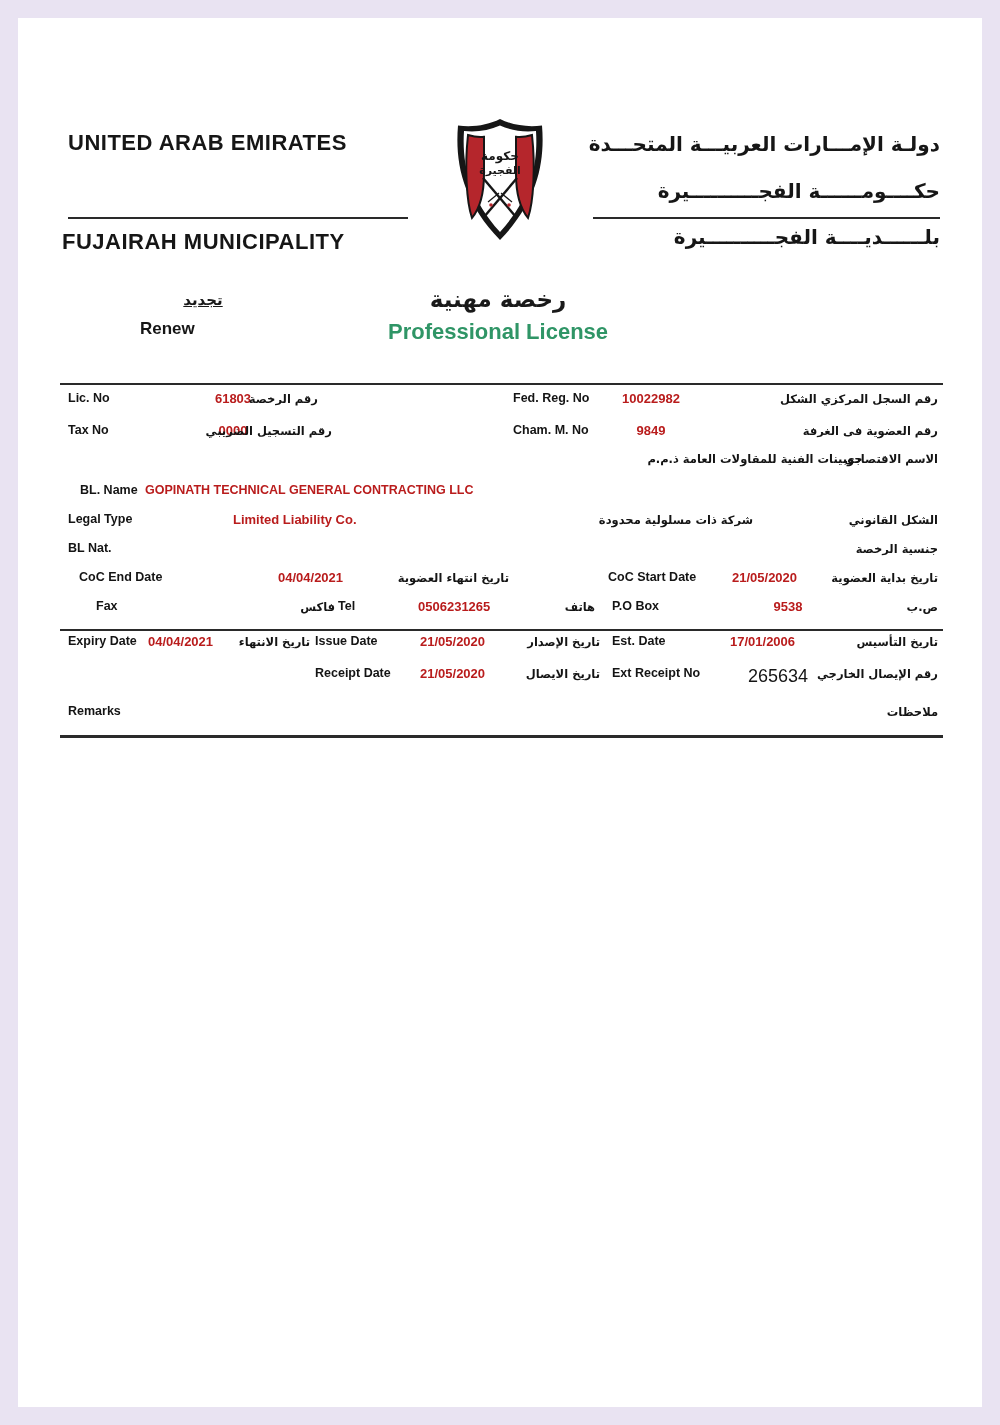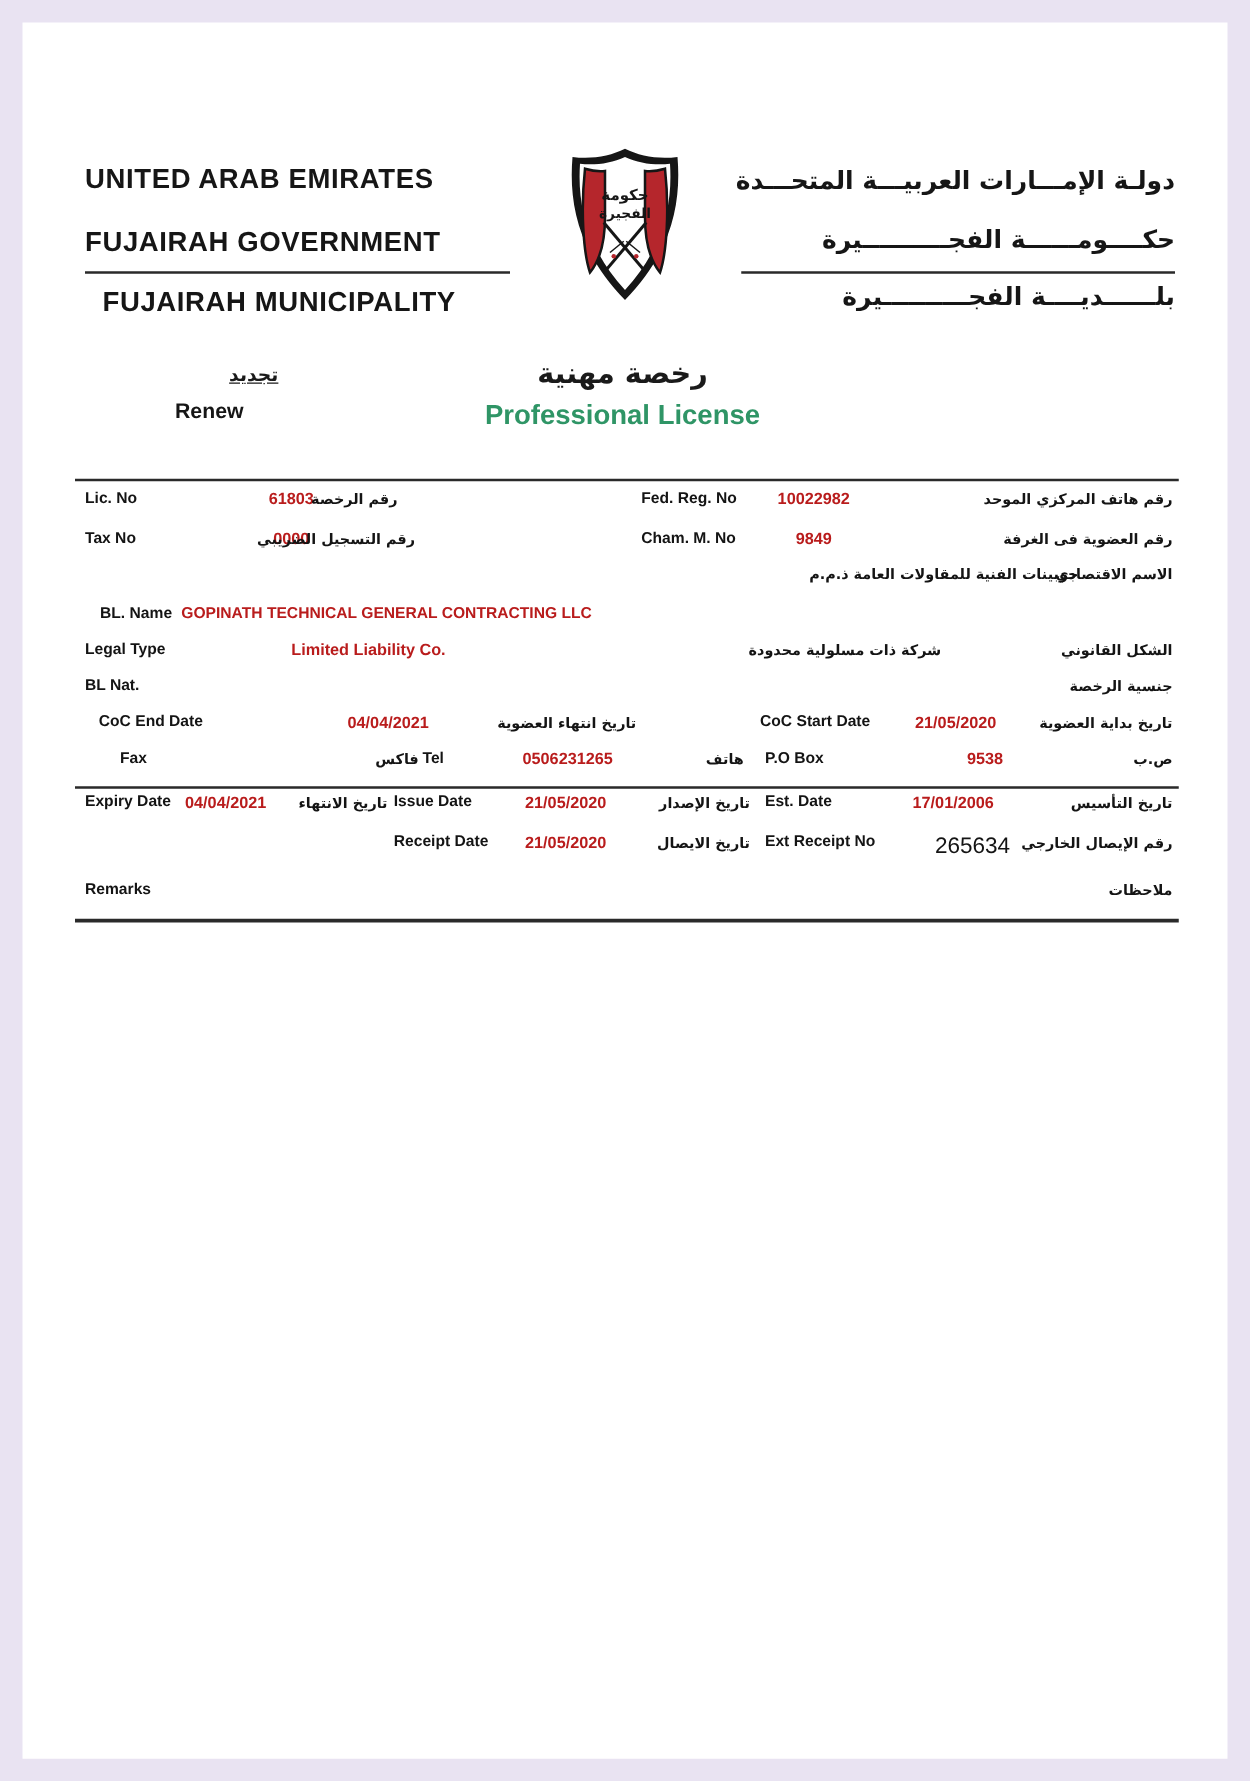--- a/index.html
+++ b/index.html
@@ -34,7 +34,6 @@
 <div class="doc">
 
   <div class="abs hdr-en" style="left:50px;top:112px;">UNITED ARAB EMIRATES</div>
-  <div class="abs hdr-en" style="left:50px;top:163px;">FUJAIRAH GOVERNMENT</div>
   <div class="hline" style="left:50px;top:199px;width:340px;"></div>
   <div class="abs hdr-en" style="left:64px;top:211px;">FUJAIRAH MUNICIPALITY</div>
 

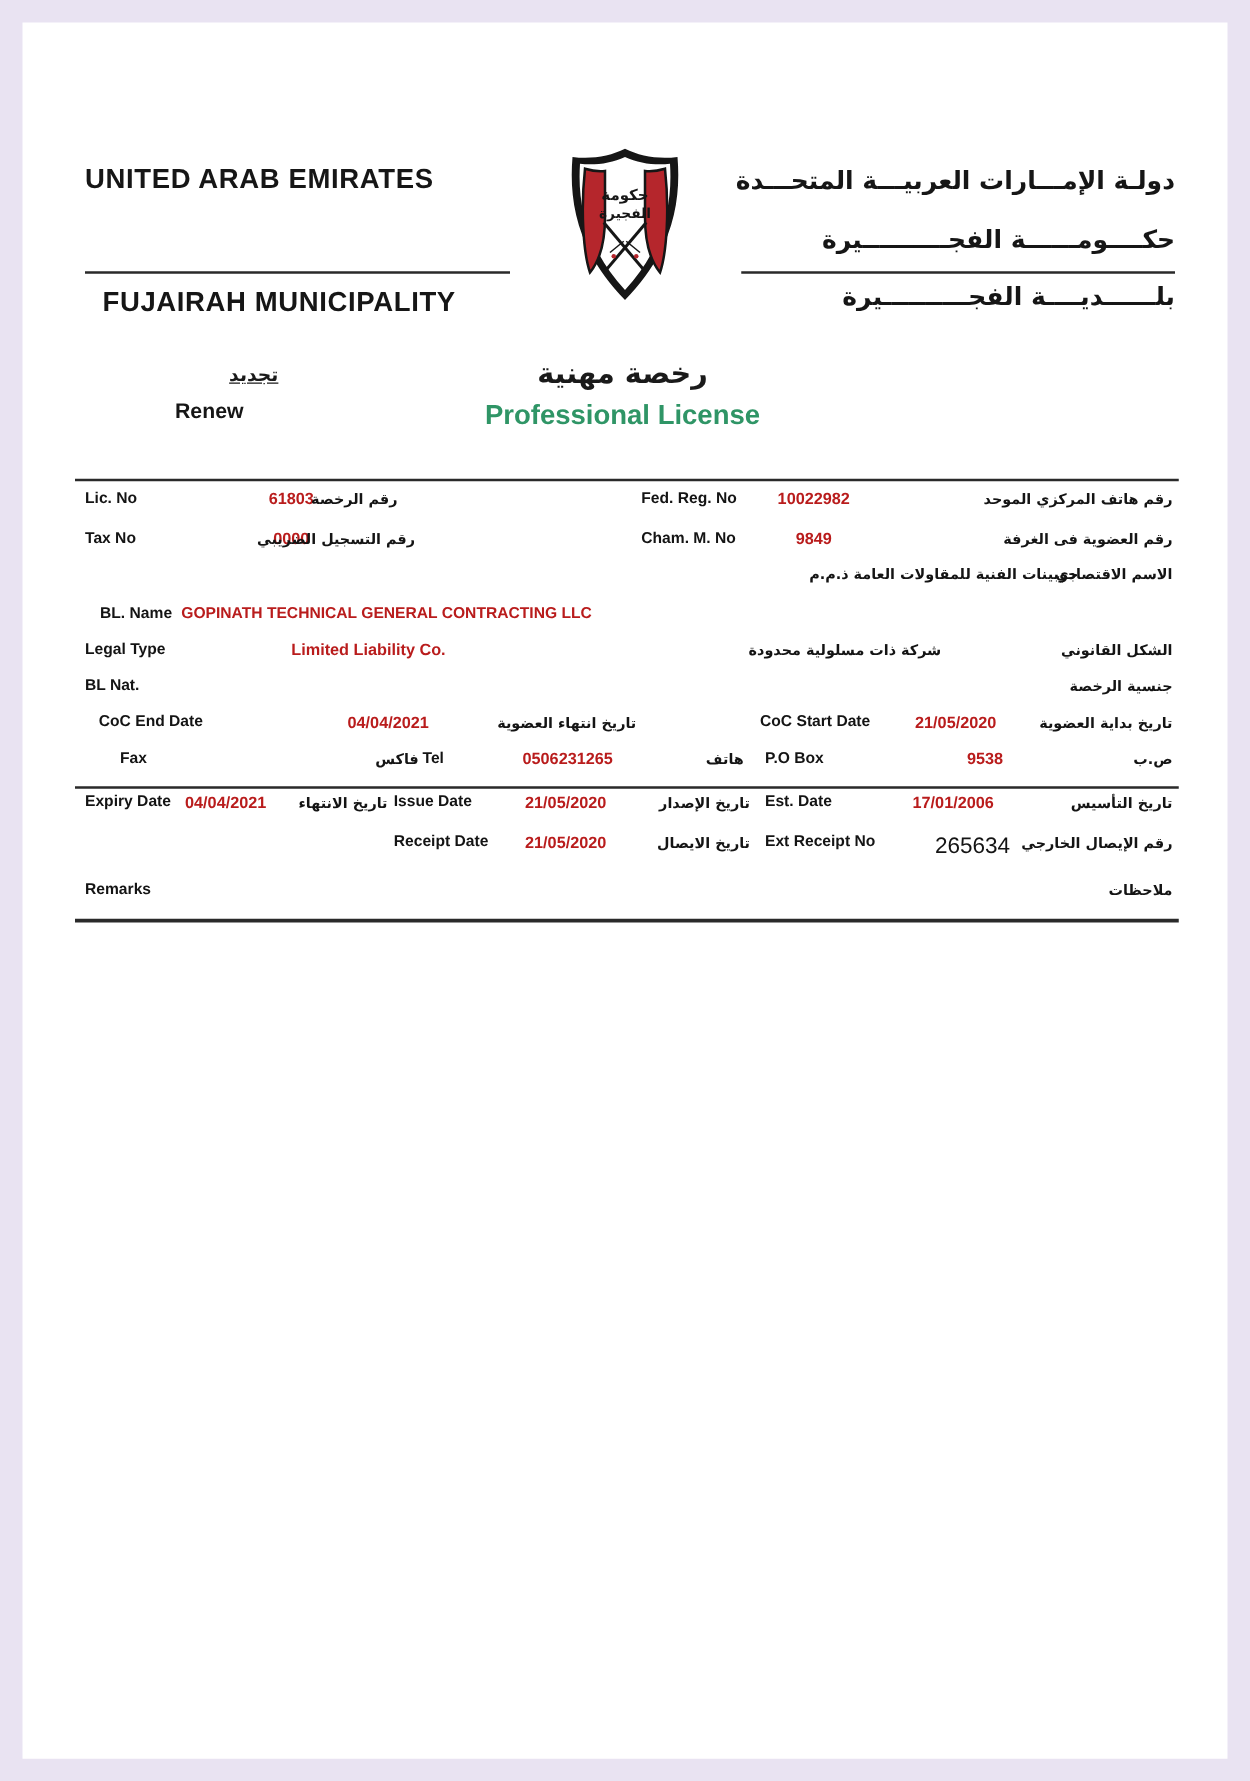--- a/index.html
+++ b/index.html
@@ -35,7 +35,7 @@
 
   <div class="abs hdr-en" style="left:50px;top:112px;">UNITED ARAB EMIRATES</div>
   <div class="hline" style="left:50px;top:199px;width:340px;"></div>
-  <div class="abs hdr-en" style="left:64px;top:211px;">FUJAIRAH MUNICIPALITY</div>
+  <div class="abs hdr-en" style="left:44px;top:211px;">FUJAIRAH MUNICIPALITY</div>
 
   <svg style="position:absolute;left:437px;top:100px;" width="90" height="124" viewBox="0 0 90 124">
     <path d="M45,1 C57,7 72,9.5 87,7.5 C90,44 83,83 45,122 C7,83 0,44 3,7.5 C18,9.5 33,7 45,1 Z" fill="#161616"></path>

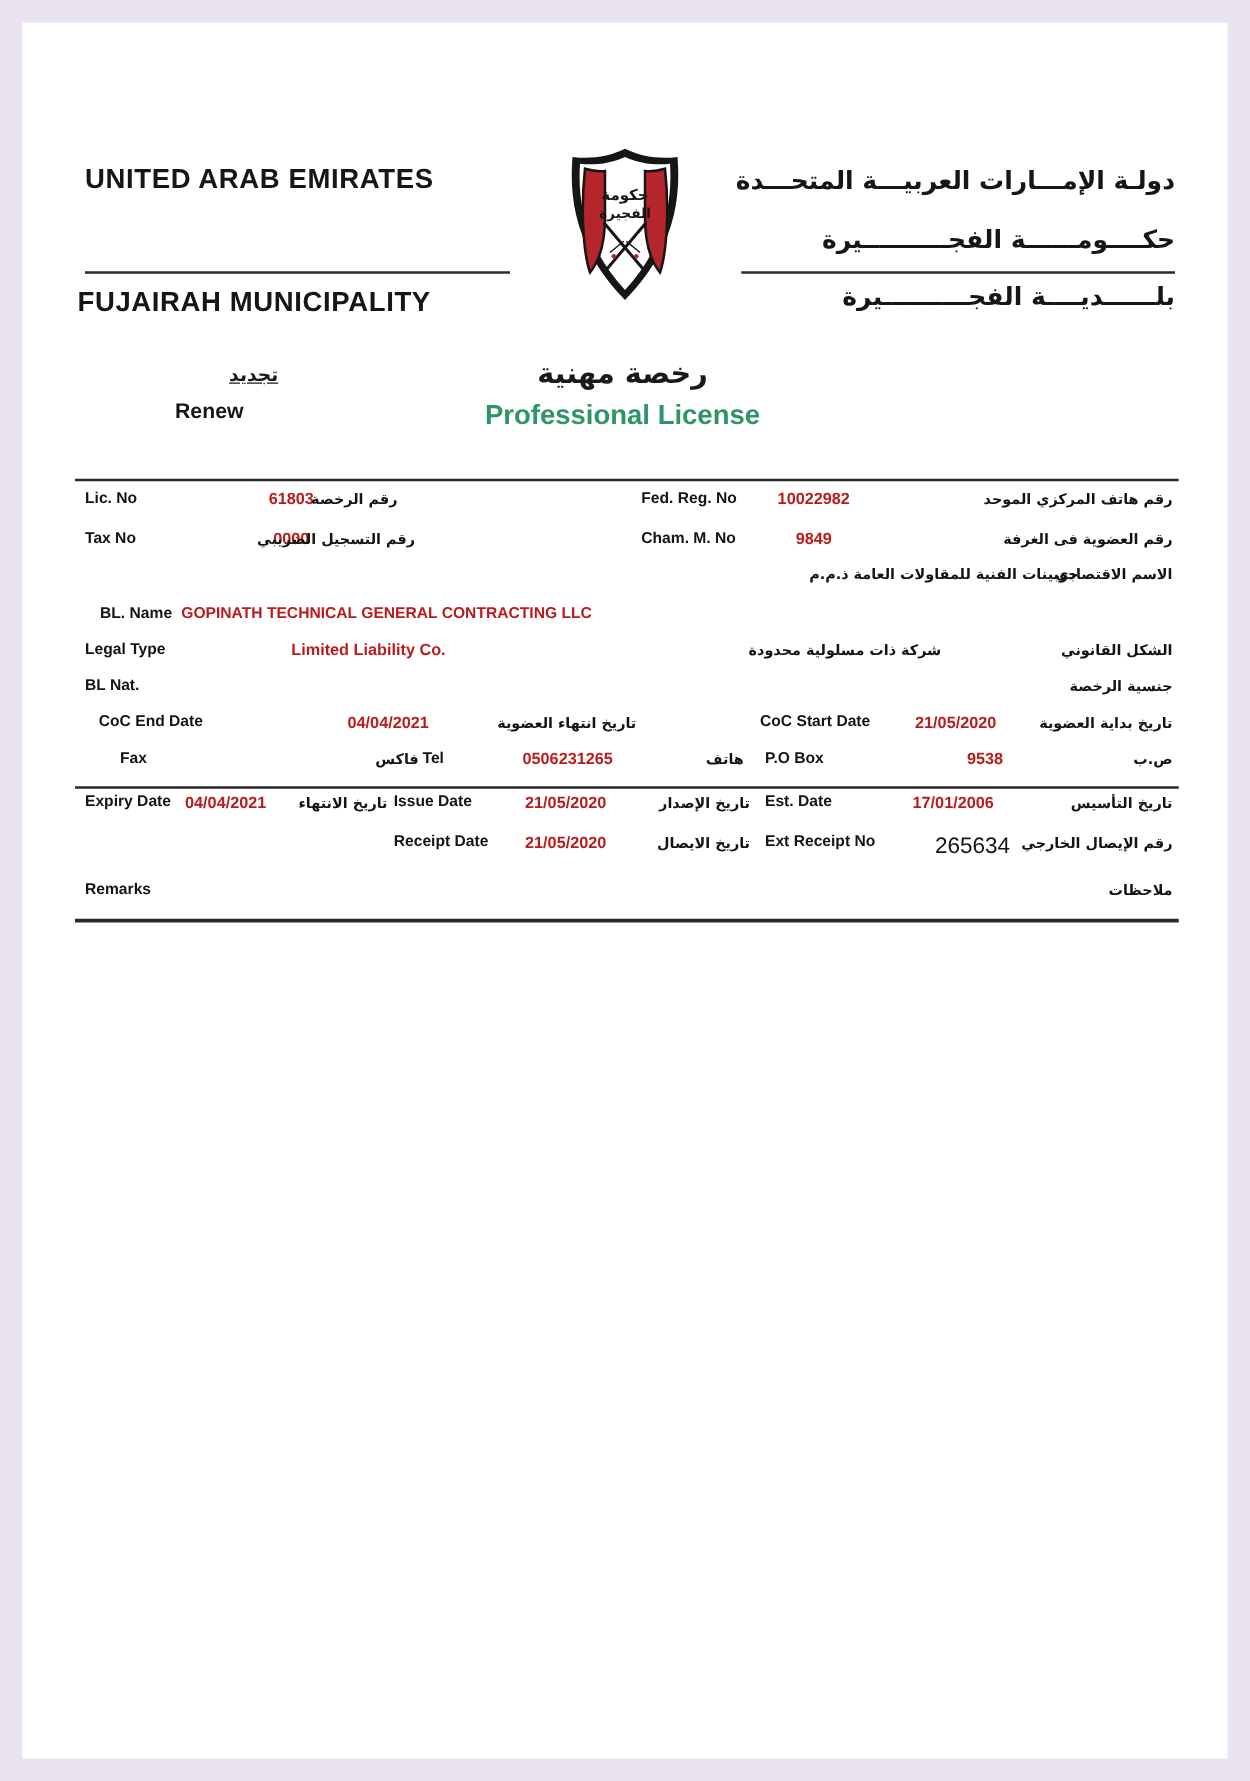--- a/index.html
+++ b/index.html
@@ -73,7 +73,7 @@
   <div class="abs ar tr" style="left:215px;top:374px;width:85px;">رقم الرخصة</div>
   <div class="abs lbl" style="left:495px;top:373px;">Fed. Reg. No</div>
   <div class="abs val tc" style="left:580px;top:373px;width:106px;">10022982</div>
-  <div class="abs ar tr" style="left:698px;top:374px;width:222px;">رقم هاتف المركزي الموحد</div>
+  <div class="abs ar tr" style="left:698px;top:374px;width:222px;">رقم السجل المركزي الشكل</div>
 
   <div class="abs lbl" style="left:50px;top:405px;text-align:center;">Tax No</div>
   <div class="abs val tc" style="left:160px;top:405px;width:110px;">0000</div>

